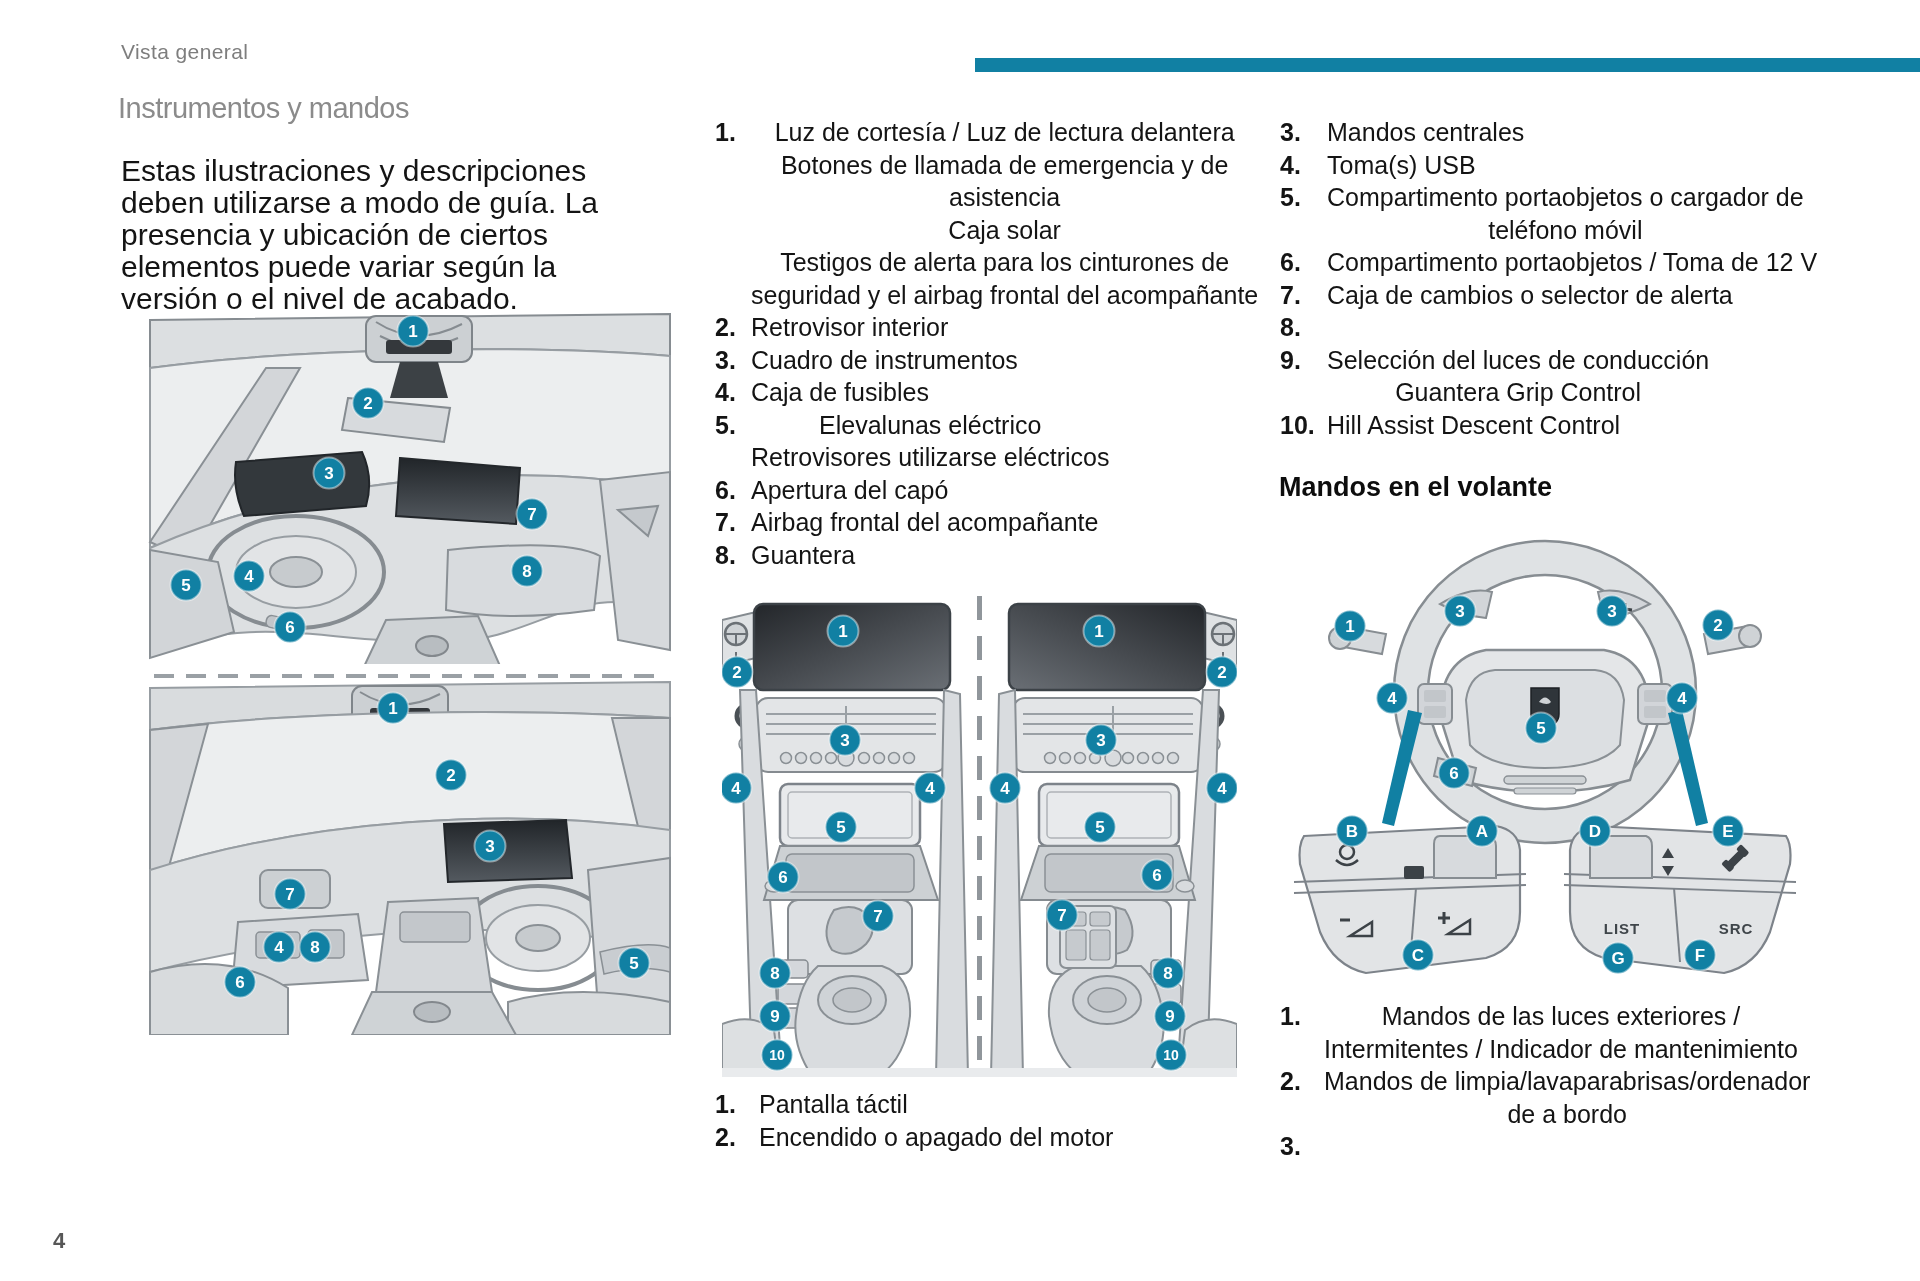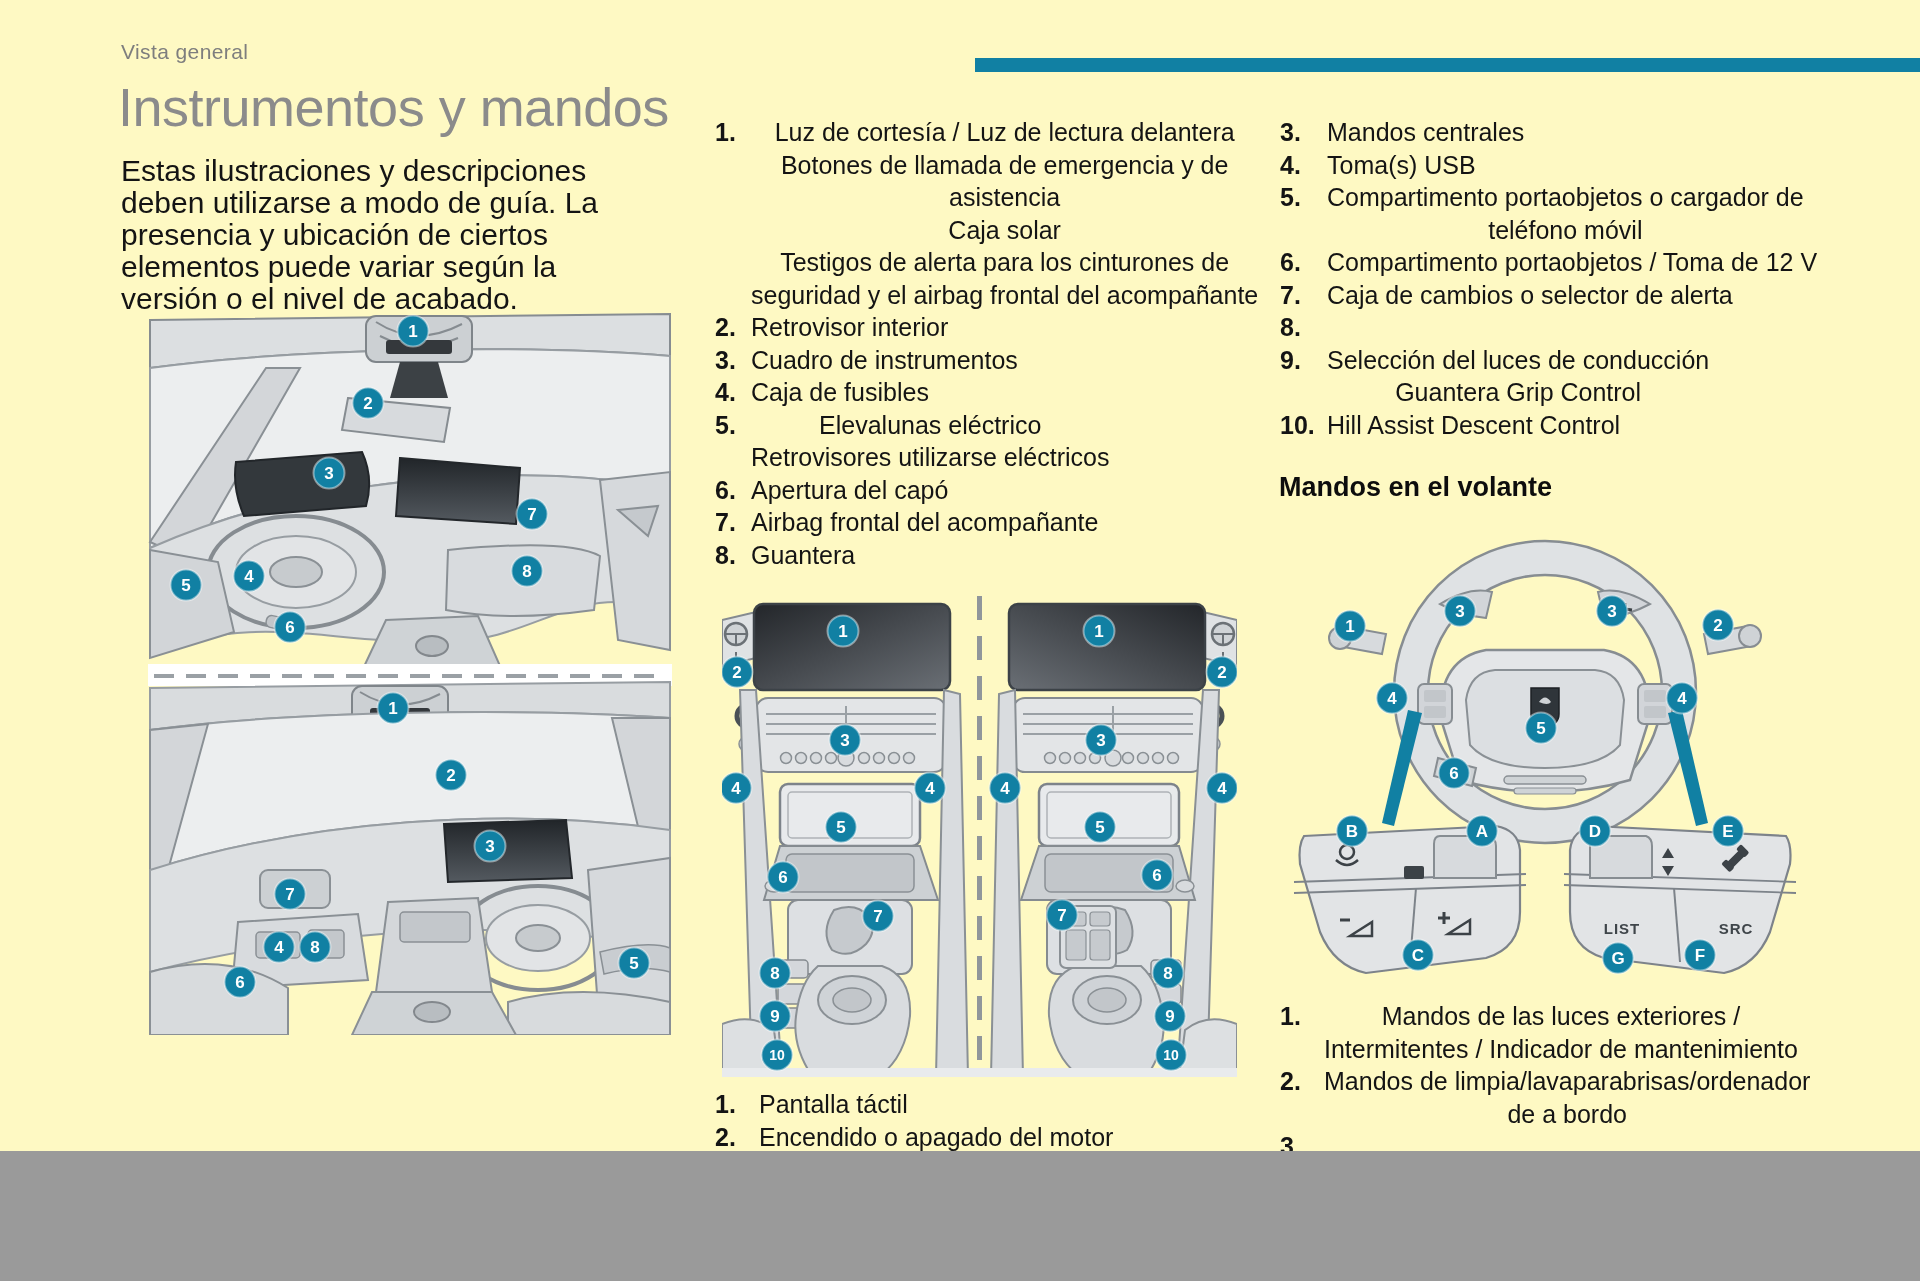--- a/index.html
+++ b/index.html
@@ -3,7 +3,7 @@
 <meta charset="utf-8">
 <style>
   html,body{margin:0;padding:0;background:#9a9a9a;}
-  .page{position:relative;width:1920px;height:1151px;background:#fef9c3;overflow:hidden;
+  .page{position:relative;width:1920px;height:1281px;background:#ffffff;overflow:hidden;
         font-family:"Liberation Sans",sans-serif;color:#1a1a1a;margin:0 auto;}
   .section-title{position:absolute;left:121px;top:40px;font-size:21px;color:#7e7e7e;letter-spacing:.4px;}
   .top-bar{position:absolute;left:975px;top:58px;width:945px;height:14px;background:#1180A3;}

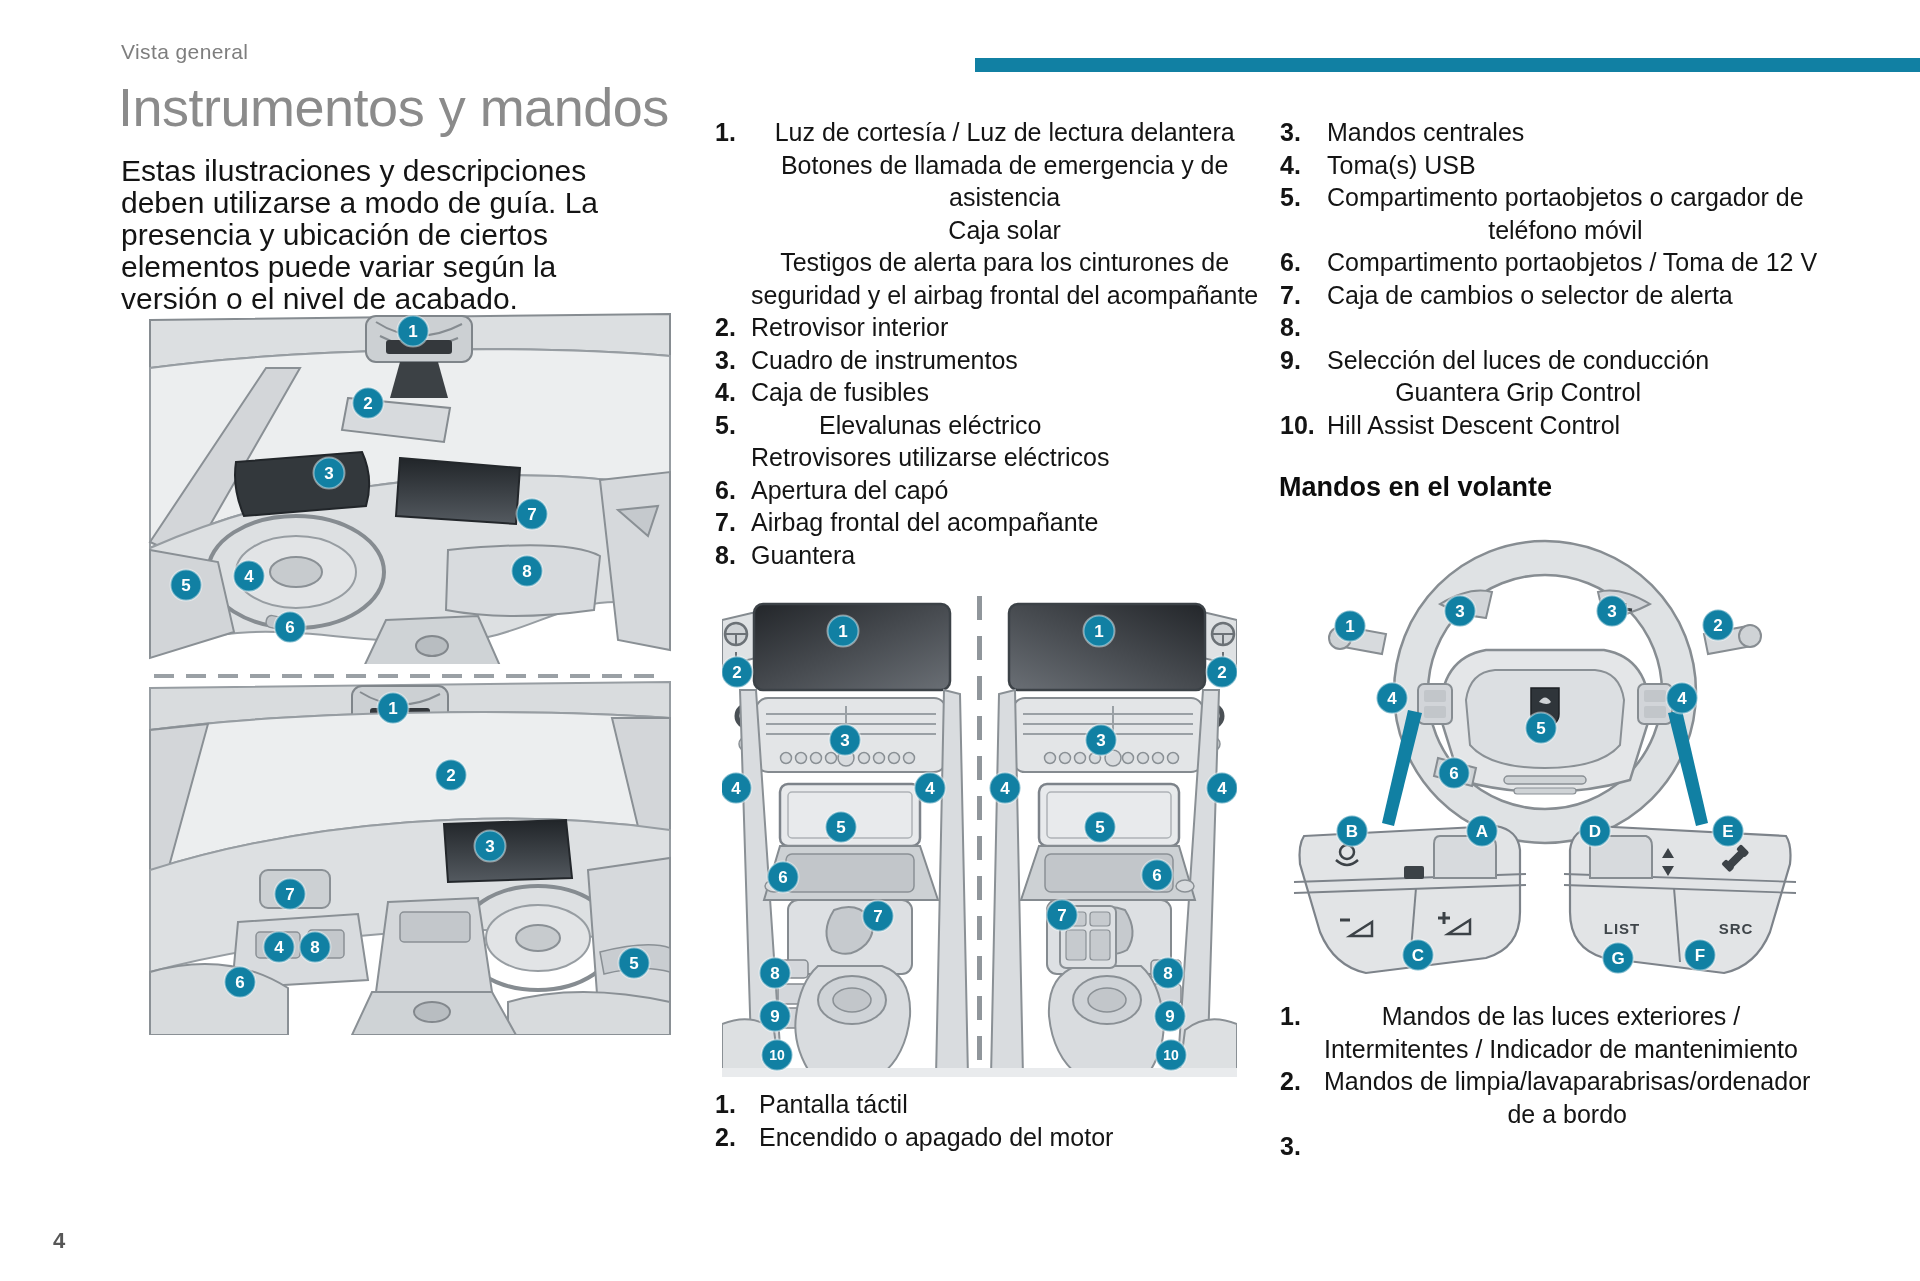--- a/index.html
+++ b/index.html
@@ -7,7 +7,7 @@
         font-family:"Liberation Sans",sans-serif;color:#1a1a1a;margin:0 auto;}
   .section-title{position:absolute;left:121px;top:40px;font-size:21px;color:#7e7e7e;letter-spacing:.4px;}
   .top-bar{position:absolute;left:975px;top:58px;width:945px;height:14px;background:#1180A3;}
-  .main-title{position:absolute;left:118px;top:76px;font-size:54px;font-weight:400;color:#8b8b8b;letter-spacing:-.5px;}
+  .main-title{position:absolute;left:118px;top:92px;font-size:29px;font-weight:400;color:#8b8b8b;letter-spacing:-.5px;}
   .intro-par{position:absolute;left:121px;top:155px;width:518px;font-size:30px;line-height:32px;color:#141414;}
   .img1{position:absolute;left:148px;top:310px;width:524px;height:725px;}
   .img2{position:absolute;left:722px;top:594px;width:515px;height:483px;}

